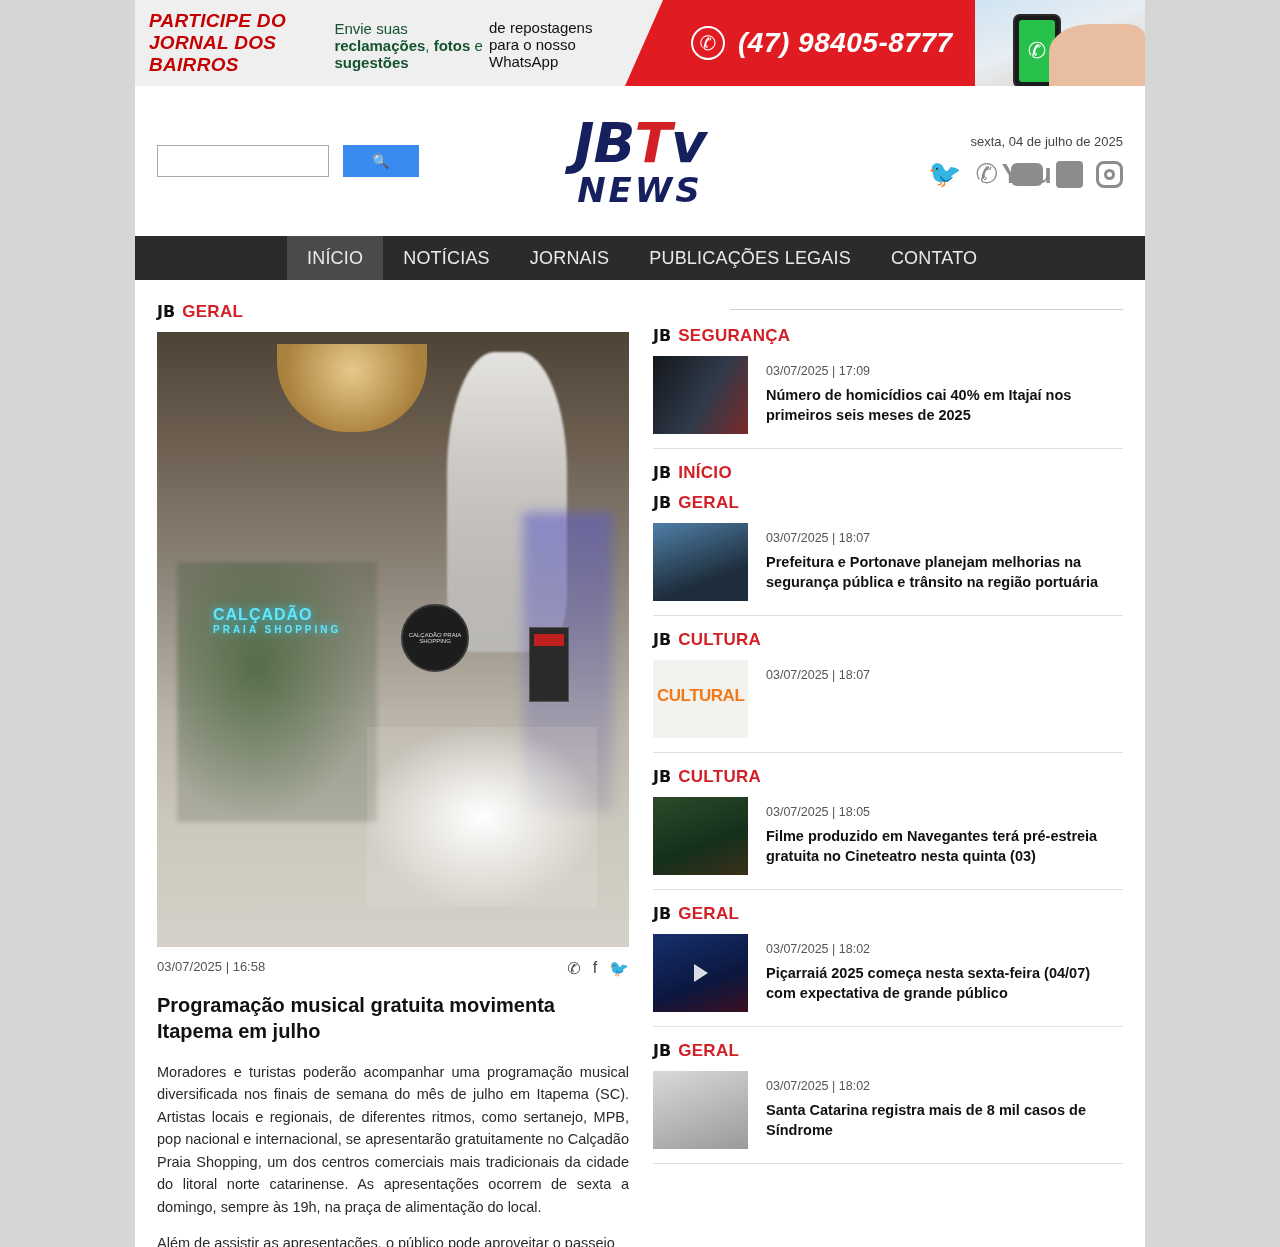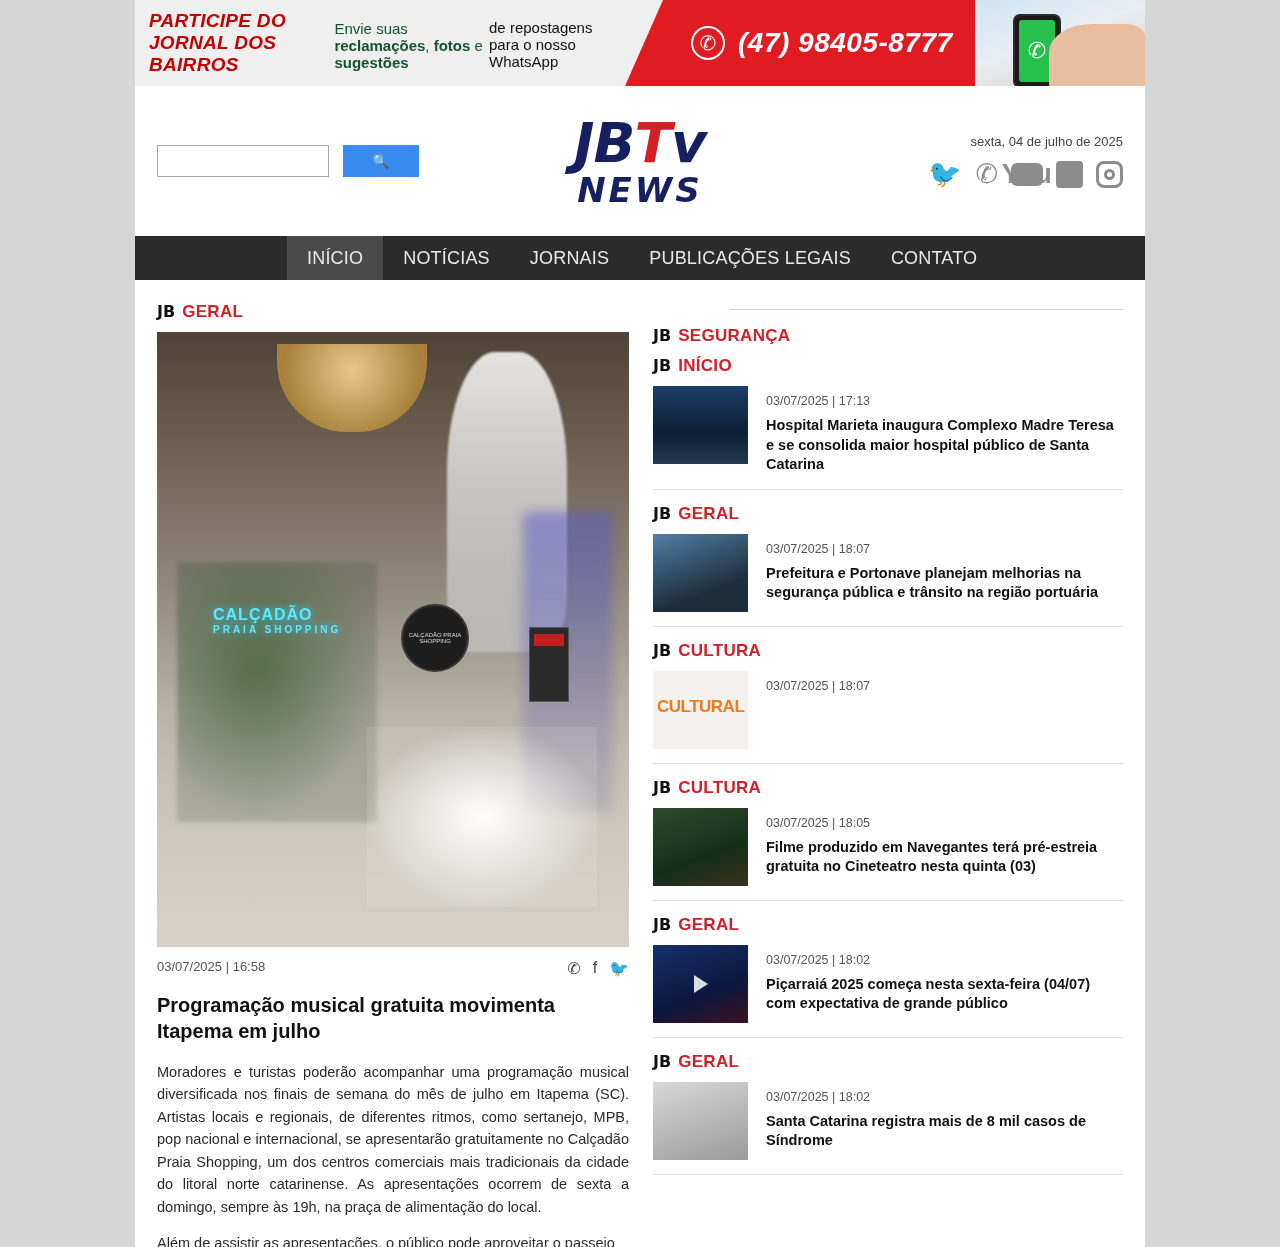--- a/index.html
+++ b/index.html
@@ -470,6 +470,13 @@
           <span class="cat-jb">JB</span>
           <span class="cat-name">SEGURANÇA</span>
         </div>
+        <div class="ritem">
+          <div class="rthumb t-seguranca"></div>
+          <div class="rtext">
+            <div class="rdate">03/07/2025 | 17:09</div>
+            <div class="rtitle">Número de homicídios cai 40% em Itajaí nos primeiros seis meses de 2025</div>
+          </div>
+        </div>
       </div>
 
       <div class="rblock">

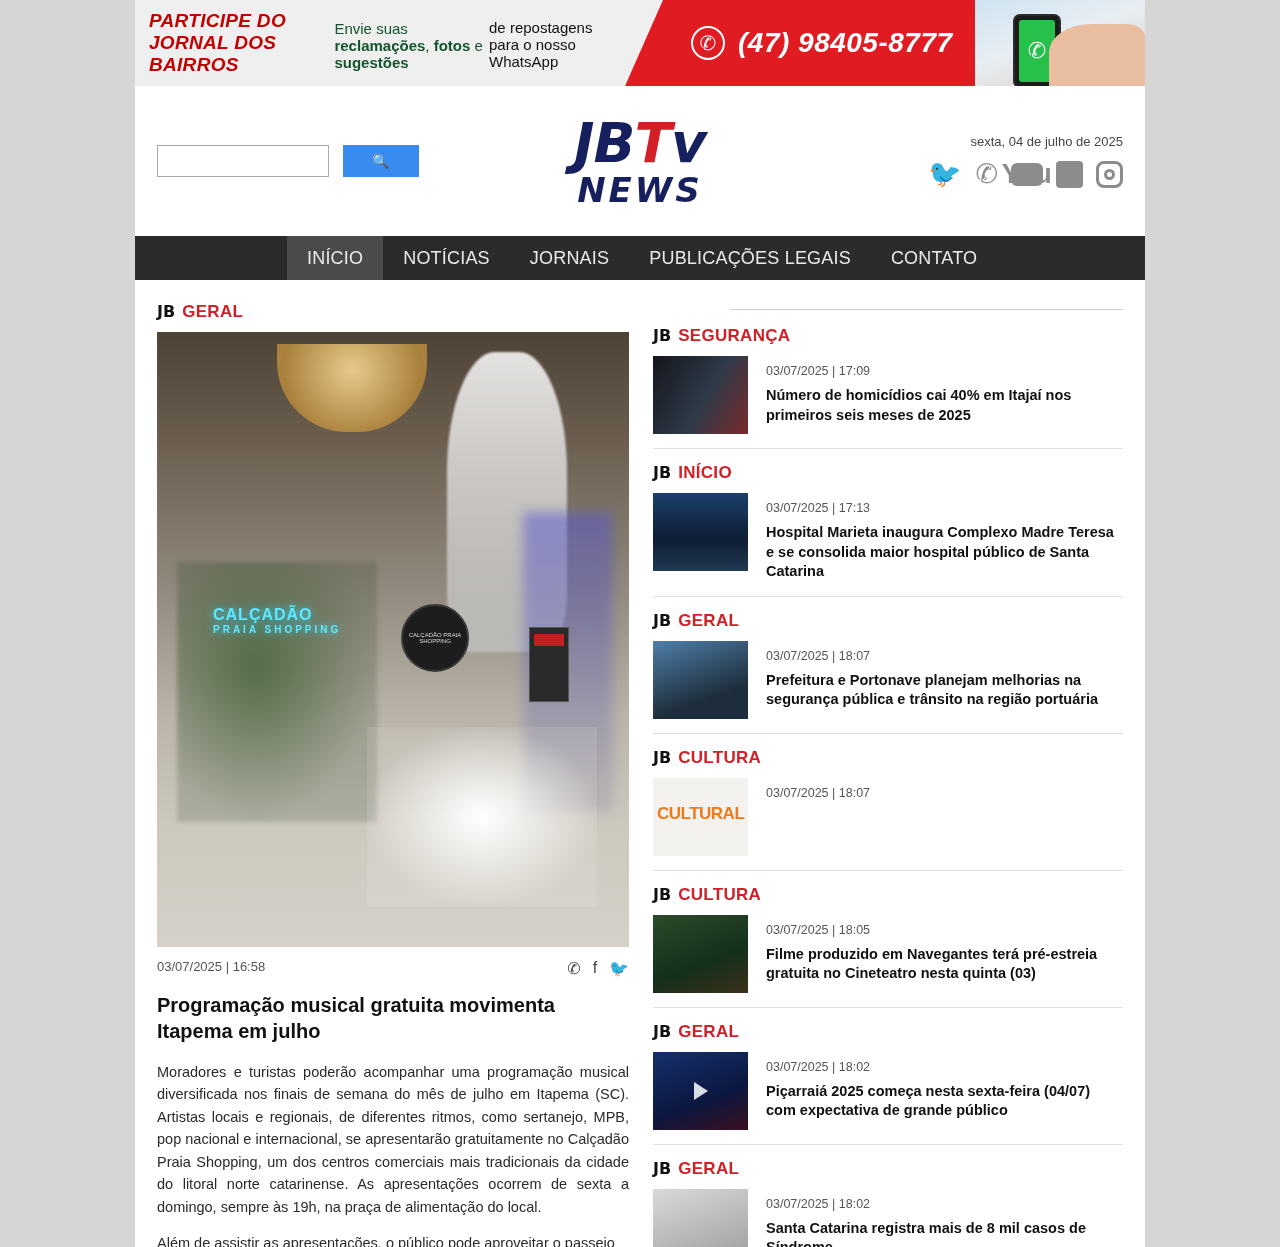--- a/index.html
+++ b/index.html
@@ -484,13 +484,6 @@
           <span class="cat-jb">JB</span>
           <span class="cat-name">INÍCIO</span>
         </div>
-        <div class="ritem">
-          <div class="rthumb t-saude"></div>
-          <div class="rtext">
-            <div class="rdate">03/07/2025 | 17:13</div>
-            <div class="rtitle">Hospital Marieta inaugura Complexo Madre Teresa e se consolida maior hospital público de Santa Catarina</div>
-          </div>
-        </div>
       </div>
 
       <div class="rblock">

